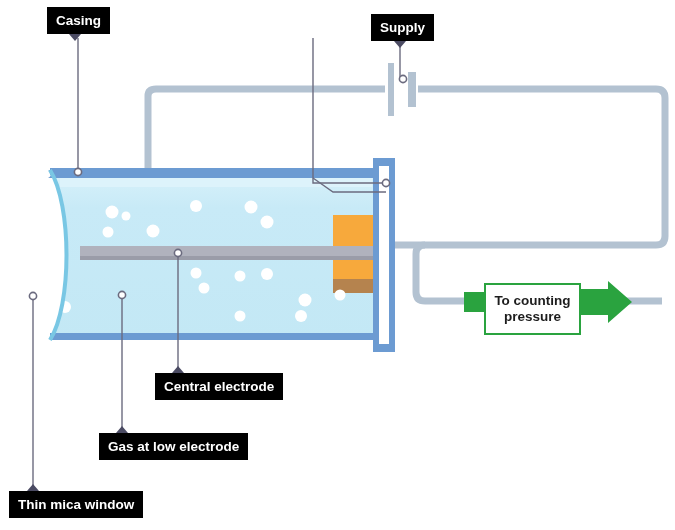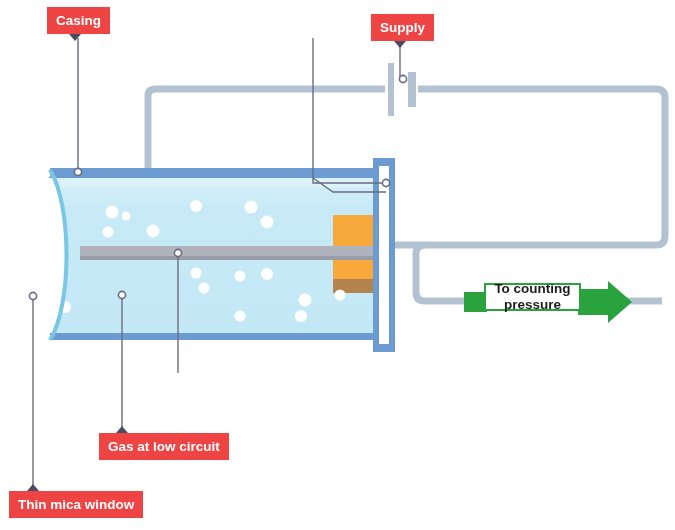--- a/index.html
+++ b/index.html
@@ -29,7 +29,7 @@
   }
   .lbl {
     position: absolute;
-    background: #ef4444;
+    background: #000000;
     color: #ffffff;
     font-weight: bold;
     font-size: 13.5px;

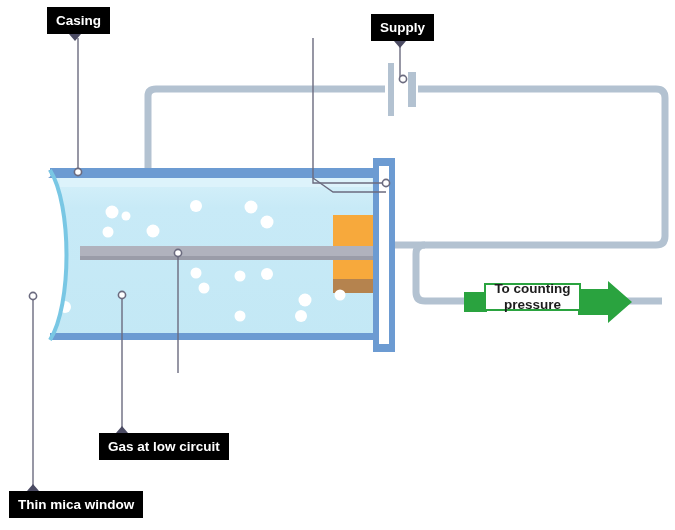--- a/index.html
+++ b/index.html
@@ -201,7 +201,7 @@
     <span class="tail" style="left:18px;"></span>
   </div>
 
-  <div class="greenbox" style="left:484px; top:283px; width:97px; height:28px;">
+  <div class="greenbox" style="left:484px; top:283px; width:97px; height:52px;">
     <div>
       <div>To counting</div>
       <div>pressure</div>

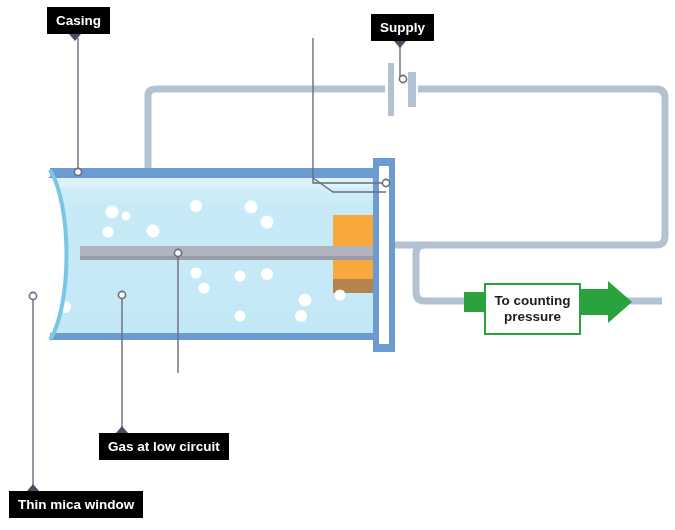--- a/index.html
+++ b/index.html
@@ -190,6 +190,10 @@
     <span class="tail" style="left:23px;"></span>
   </div>
 
+  <div class="lbl up" style="left:155px; top:373px;">
+    <span>Central electrode</span>
+    <span class="tail" style="left:17px;"></span>
+  </div>
 
   <div class="lbl up" style="left:99px; top:433px;">
     <span>Gas at low circuit</span>

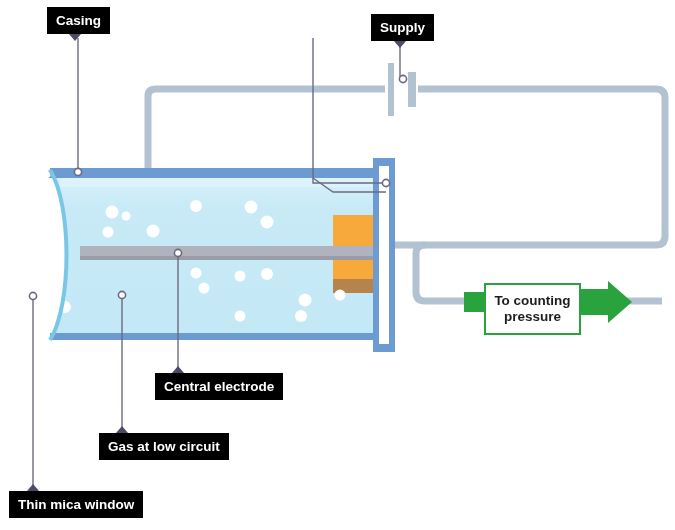--- a/index.html
+++ b/index.html
@@ -196,7 +196,7 @@
   </div>
 
   <div class="lbl up" style="left:99px; top:433px;">
-    <span>Gas at low circuit</span>
+    <span>Gas at low electrode</span>
     <span class="tail" style="left:17px;"></span>
   </div>
 

